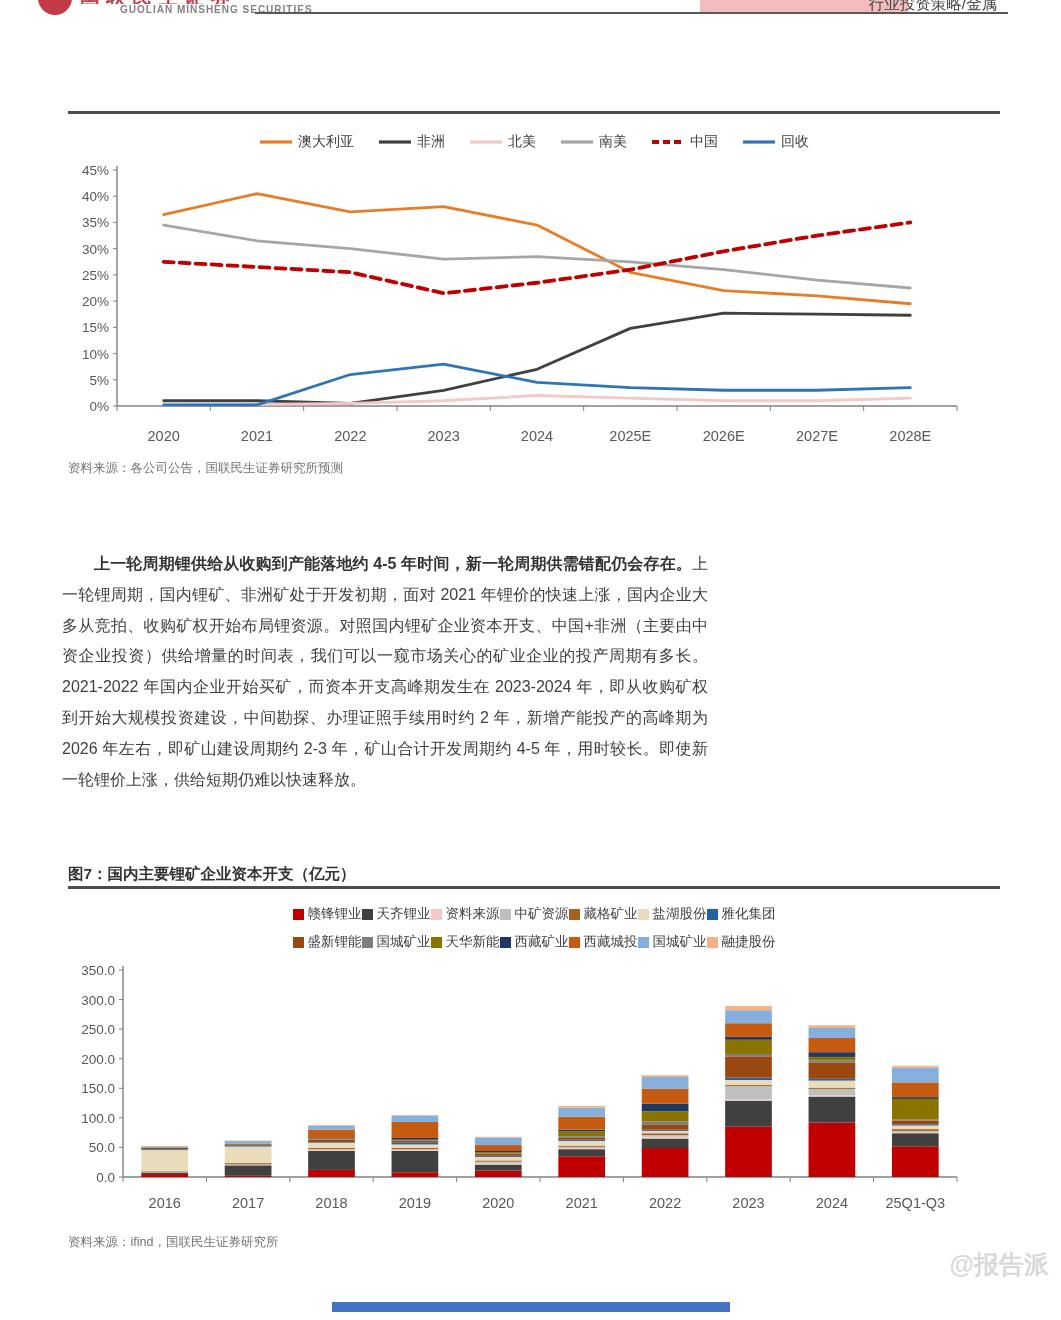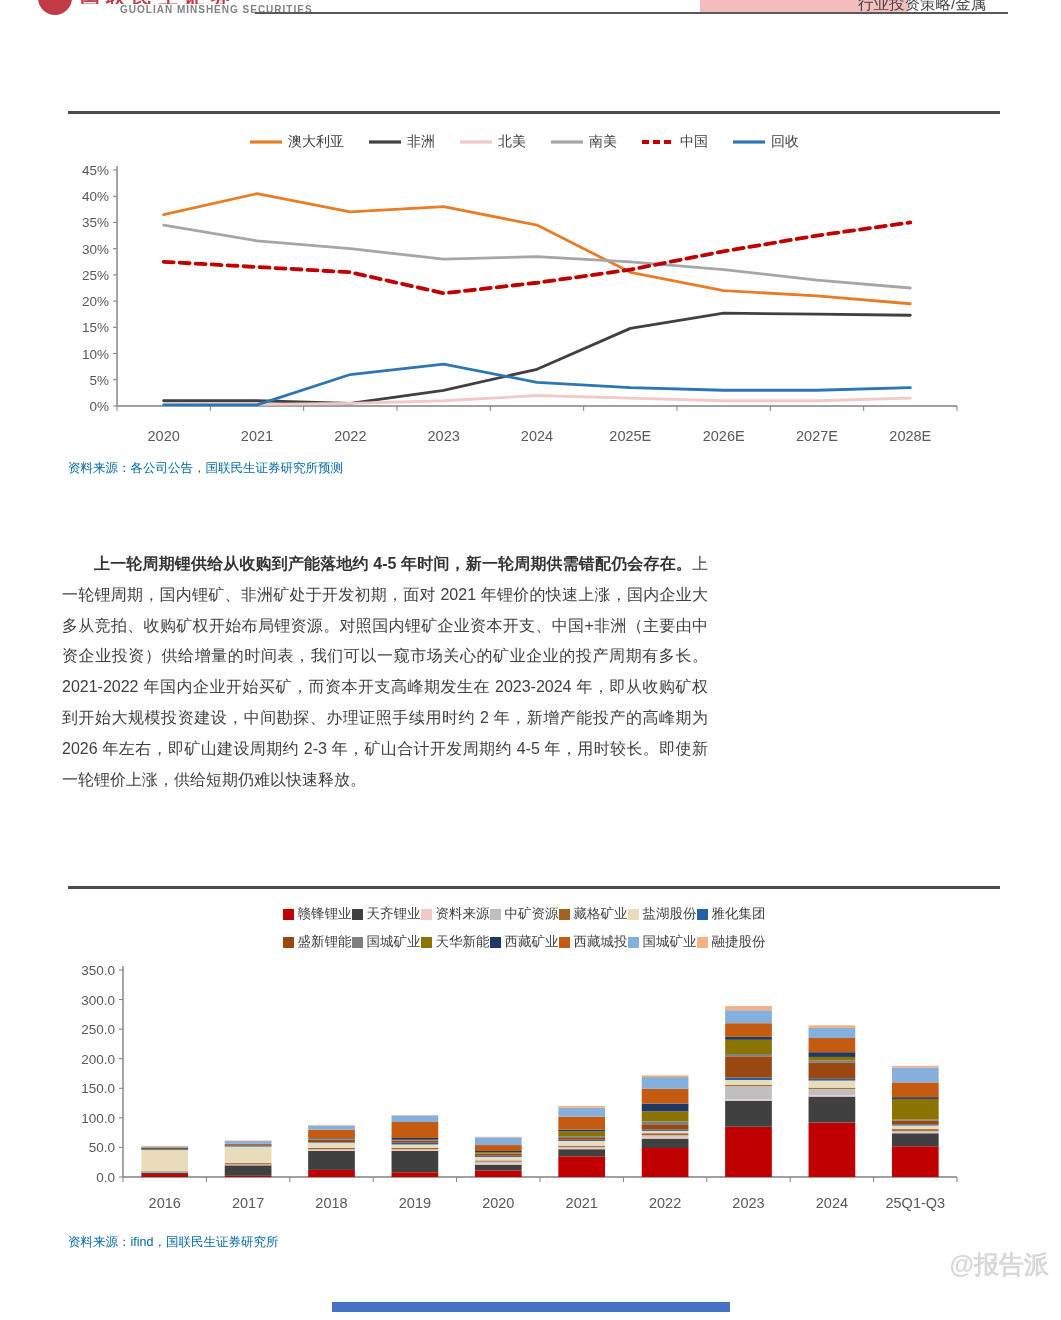--- a/index.html
+++ b/index.html
@@ -15,7 +15,7 @@
   #logo-subtitle{left:80px;top:4px;font-size:10px;font-weight:bold;letter-spacing:1px;color:#828282;margin-left:40px;}
   #header-rule{left:255px;top:12px;width:753px;height:2px;background:#595959;}
   #redacted-highlight{left:700px;top:0;width:208px;height:12px;background:#f3bdbe;}
-  #header-category{left:858px;top:0;width:150px;height:14px;overflow:hidden;text-align:left;}
+  #header-category{left:858px;top:0;width:150px;height:14px;overflow:hidden;text-align:center;}
   #header-category span{display:block;margin-top:-6px;font-size:15.5px;color:#454545;}
   
   .fig-title{left:68px;width:932px;font-size:15.5px;font-weight:bold;color:#333333;}

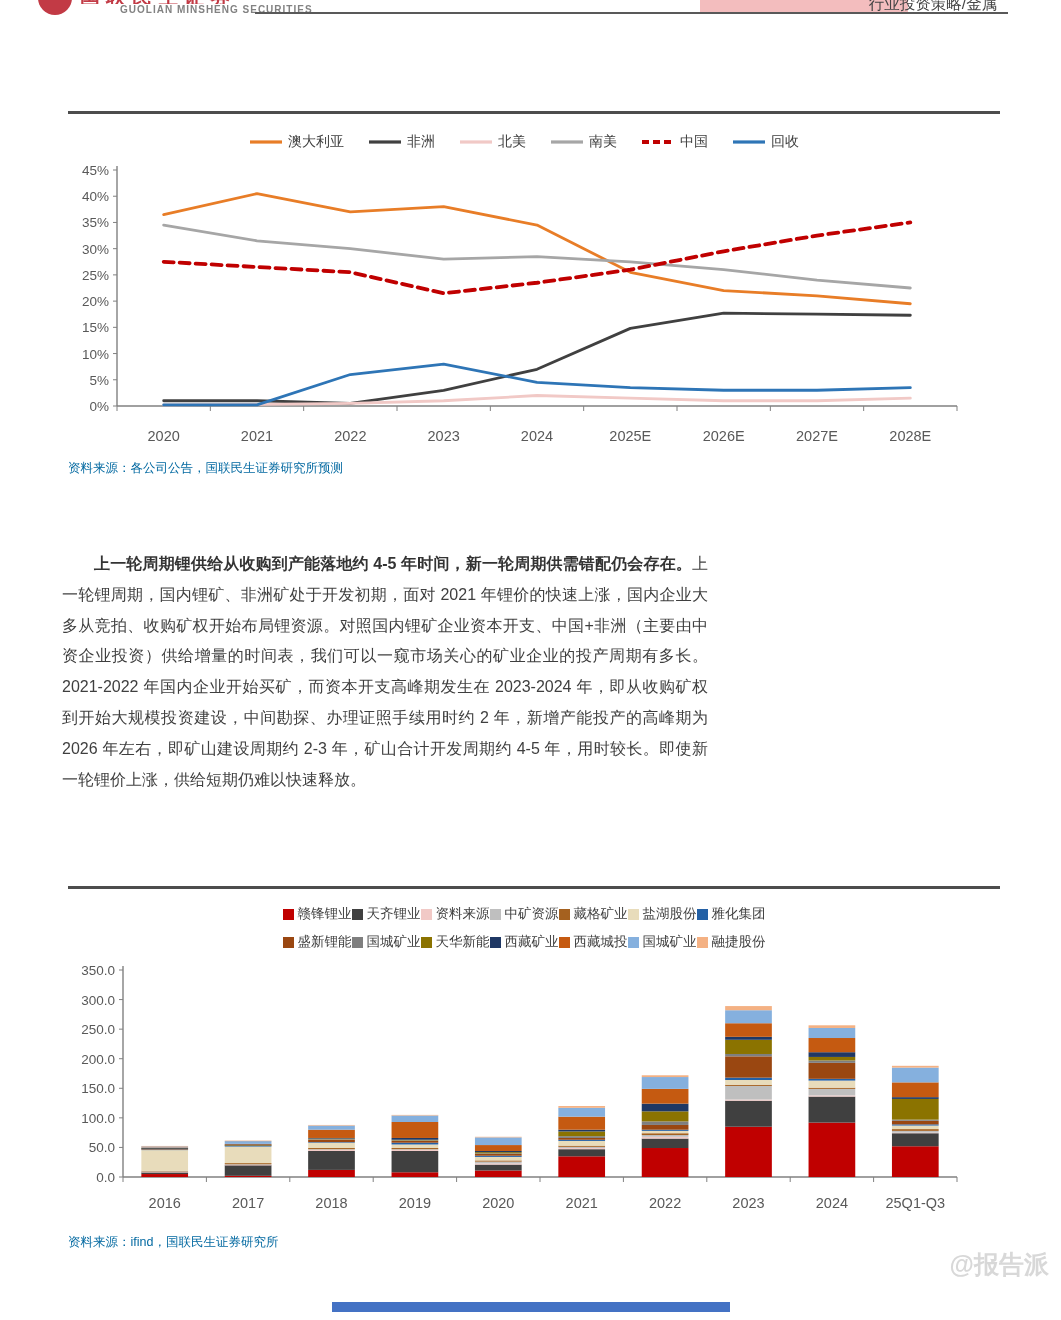--- a/index.html
+++ b/index.html
@@ -22,7 +22,7 @@
   .fig-underline{left:68px;width:932px;height:2.5px;background:#4d4d4d;}
   .fig-source{left:68px;font-size:12.5px;color:#0369a1;}
   
-  .legend-row{left:58px;width:932px;display:flex;justify-content:center;align-items:center;}
+  .legend-row{left:68px;width:932px;display:flex;justify-content:center;align-items:center;}
   .legend-item{display:flex;align-items:center;white-space:nowrap;}
   .legend-label{font-size:14px;color:#404040;margin-left:5px;}
   #figure6-legend{gap:24px;}

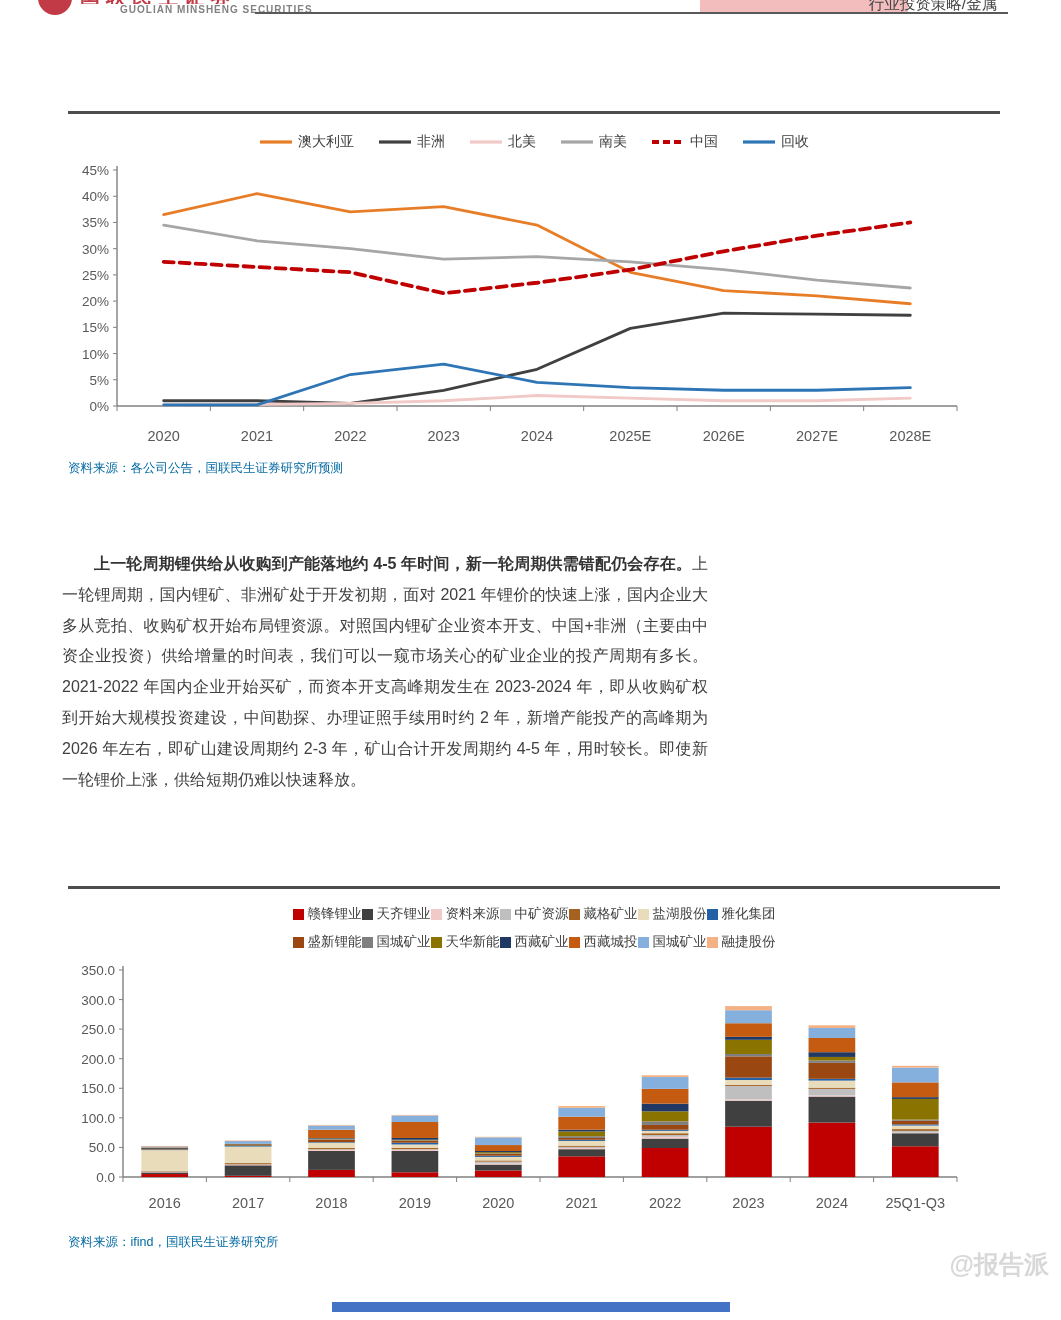--- a/index.html
+++ b/index.html
@@ -20,7 +20,7 @@
   
   .fig-title{left:68px;width:932px;font-size:15.5px;font-weight:bold;color:#333333;}
   .fig-underline{left:68px;width:932px;height:2.5px;background:#4d4d4d;}
-  .fig-source{left:68px;font-size:12.5px;color:#0369a1;}
+  .fig-source{left:68px;font-size:12.5px;color:#737373;}
   
   .legend-row{left:68px;width:932px;display:flex;justify-content:center;align-items:center;}
   .legend-item{display:flex;align-items:center;white-space:nowrap;}

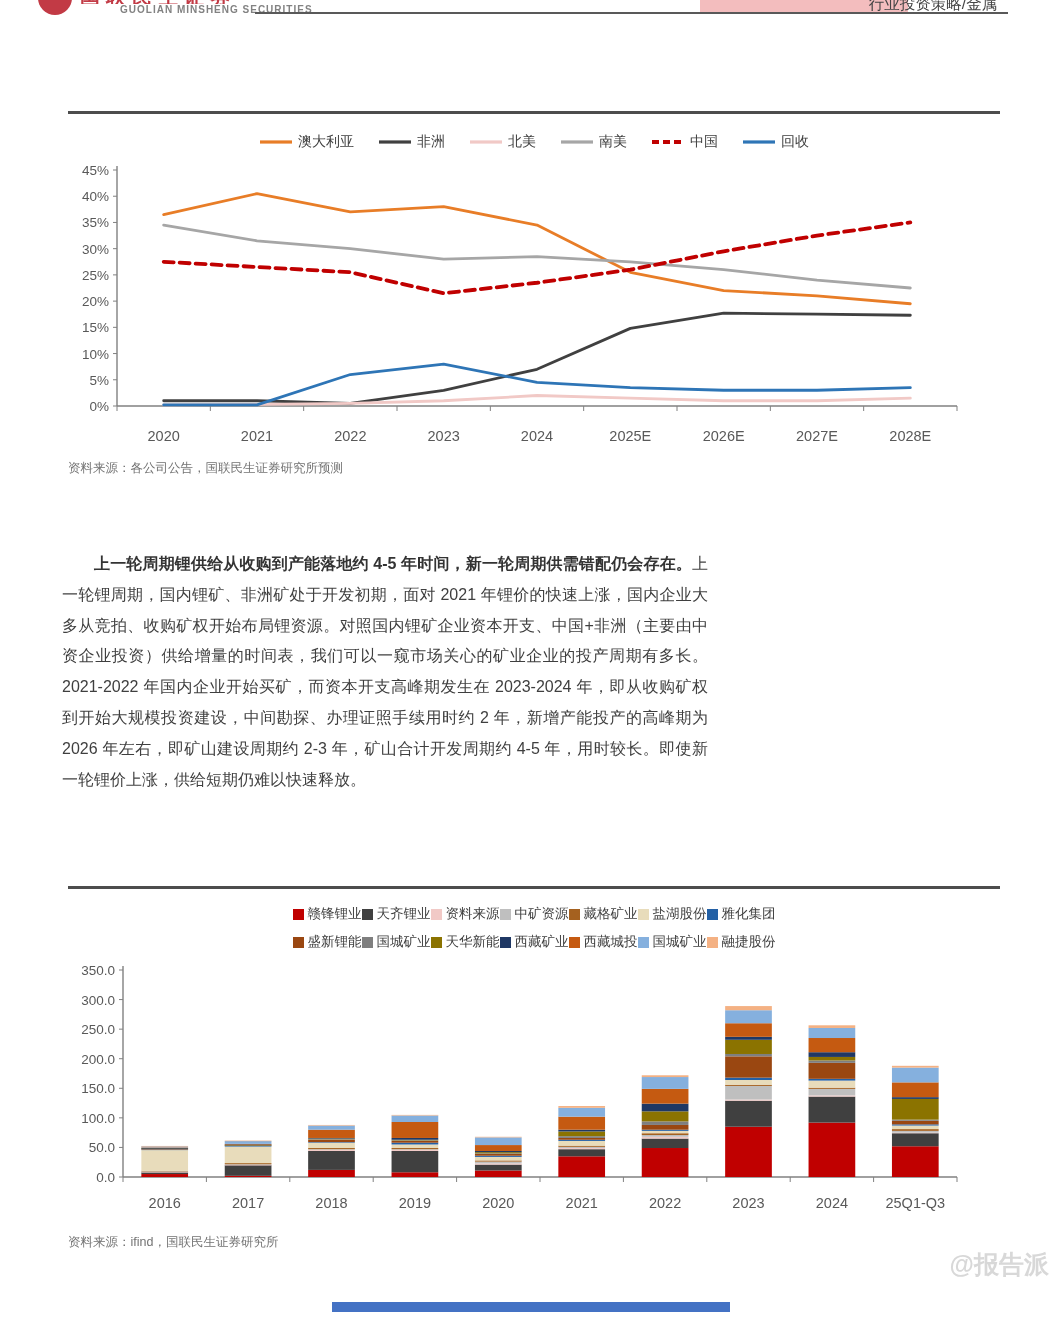--- a/index.html
+++ b/index.html
@@ -150,6 +150,7 @@
 
   <p class="abs" id="body-paragraph"><b>上一轮周期锂供给从收购到产能落地约 4-5 年时间，新一轮周期供需错配仍会存在。</b><span>上一轮锂周期，国内锂矿、非洲矿处于开发初期，面对 2021 年锂价的快速上涨，国内企业大多从竞拍、收购矿权开始布局锂资源。对照国内锂矿企业资本开支、中国+非洲（主要由中资企业投资）供给增量的时间表，我们可以一窥市场关心的矿业企业的投产周期有多长。2021-2022 年国内企业开始买矿，而资本开支高峰期发生在 2023-2024 年，即从收购矿权到开始大规模投资建设，中间勘探、办理证照手续用时约 2 年，新增产能投产的高峰期为 2026 年左右，即矿山建设周期约 2-3 年，矿山合计开发周期约 4-5 年，用时较长。即使新一轮锂价上涨，供给短期仍难以快速释放。</span></p>
 
+  <div class="abs fig-title" style="top:864px">图7：国内主要锂矿企业资本开支（亿元）</div>
   <div class="abs fig-underline" style="top:886px"></div>
   <div class="abs legend-row bars" id="figure7-legend-row1" style="top:905px">
       <span class="legend-item">

